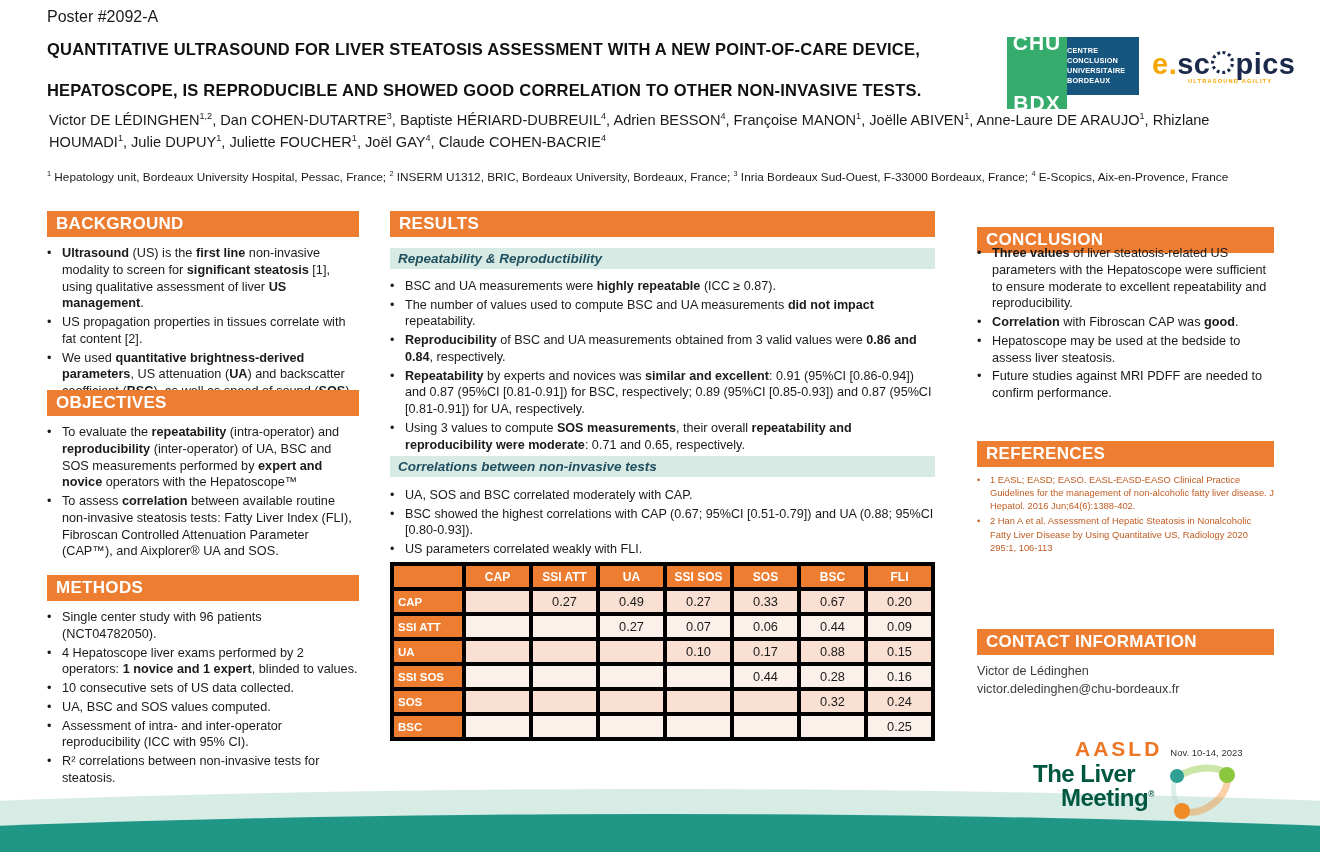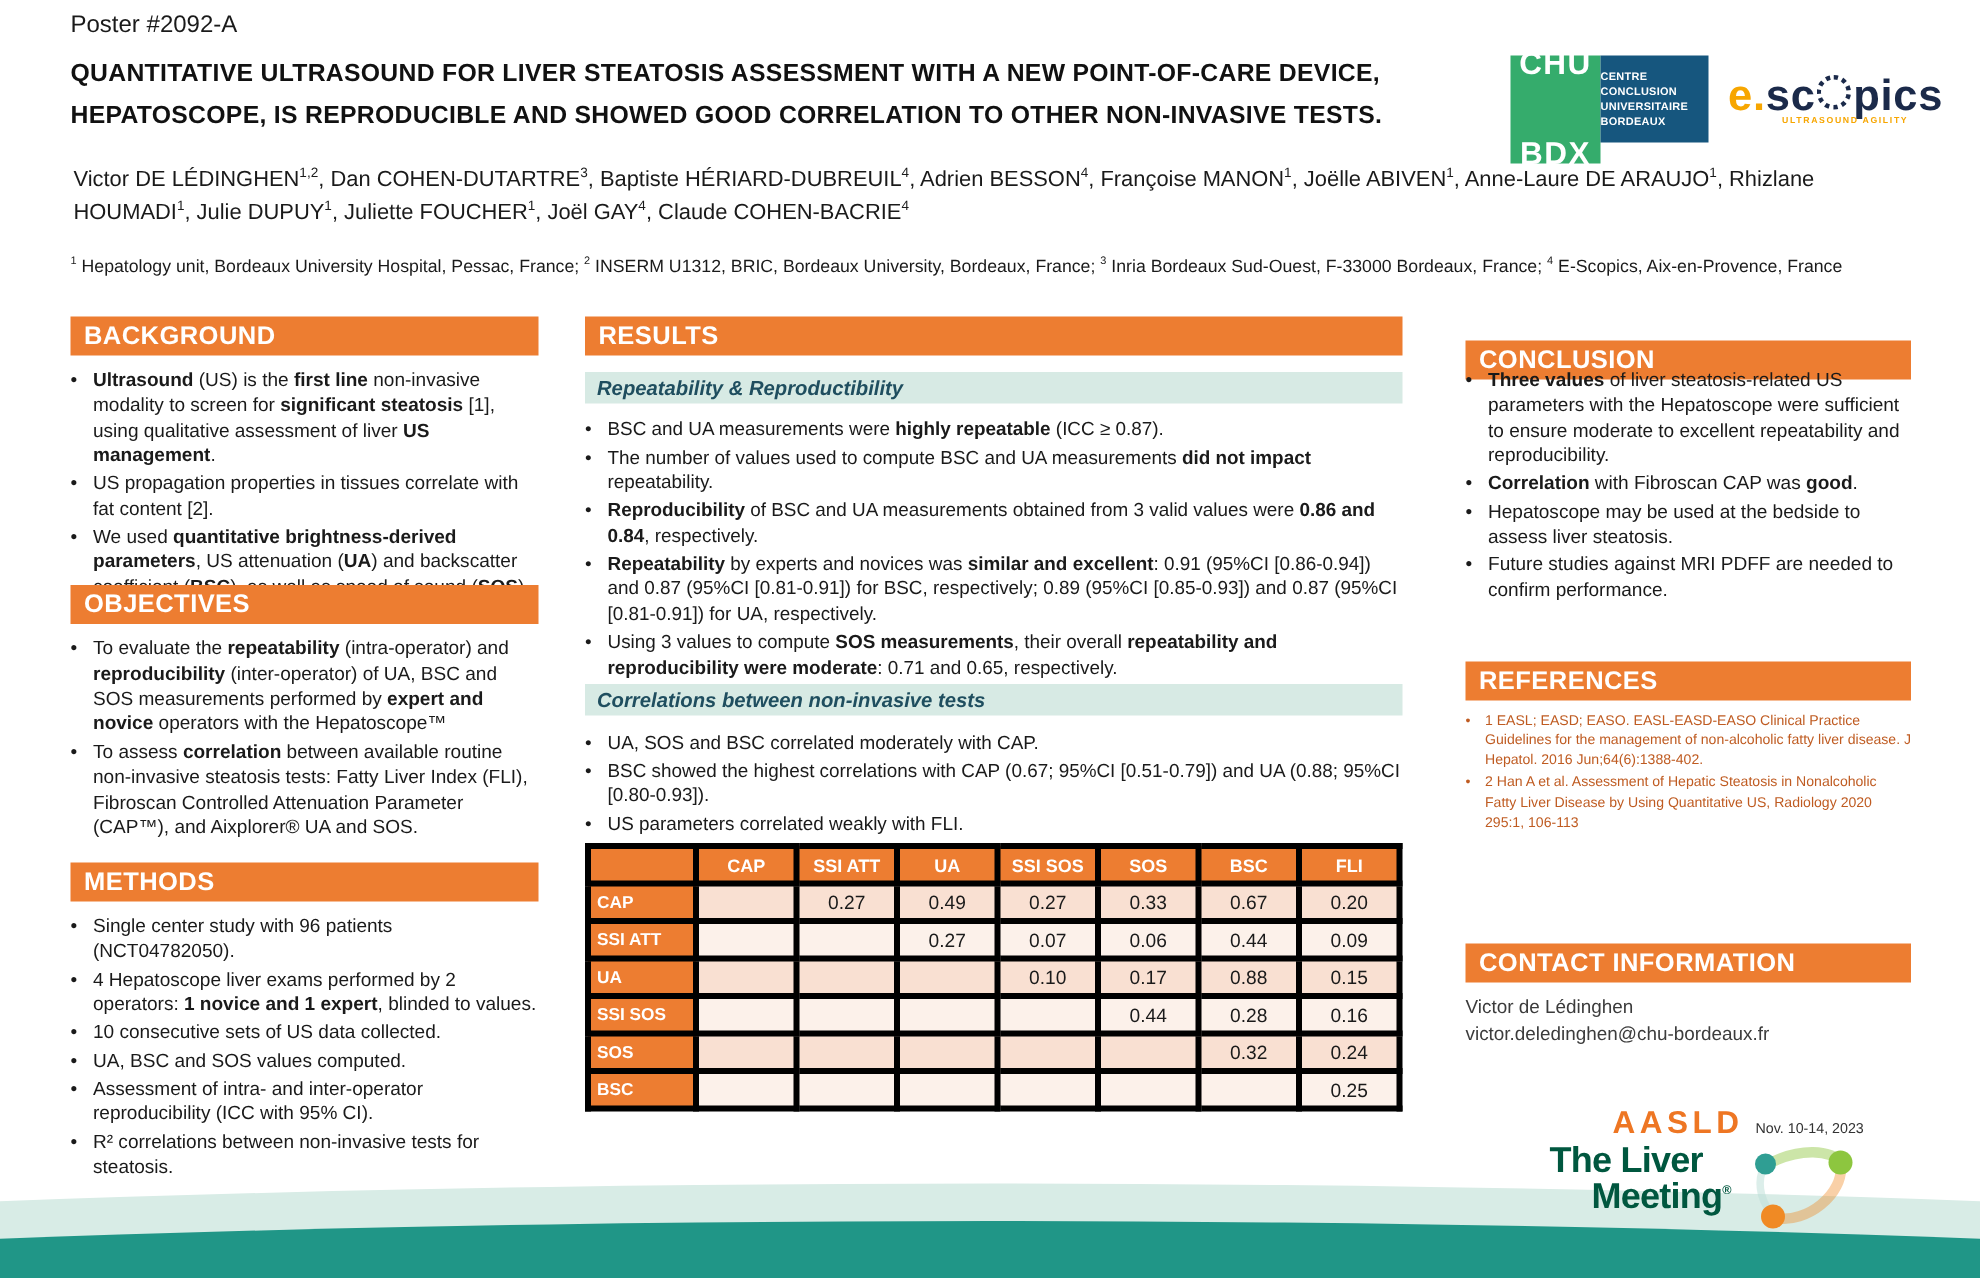--- a/index.html
+++ b/index.html
@@ -11,7 +11,7 @@
   
   .poster-num{position:absolute;left:47px;top:8px;font-size:16px;color:#1a1a1a;}
   .title{position:absolute;left:47px;top:40px;width:940px;font-weight:bold;font-size:16.5px;letter-spacing:.2px;color:#111;}
-  .title .t2{margin-top:9px;}
+  .title .t2{margin-top:22px;}
   .authors{position:absolute;left:49px;top:110px;width:1232px;font-size:14.6px;line-height:1.5;color:#1a1a1a;}
   .affils{position:absolute;left:47px;top:170px;width:1240px;font-size:11.8px;color:#1a1a1a;}
 

